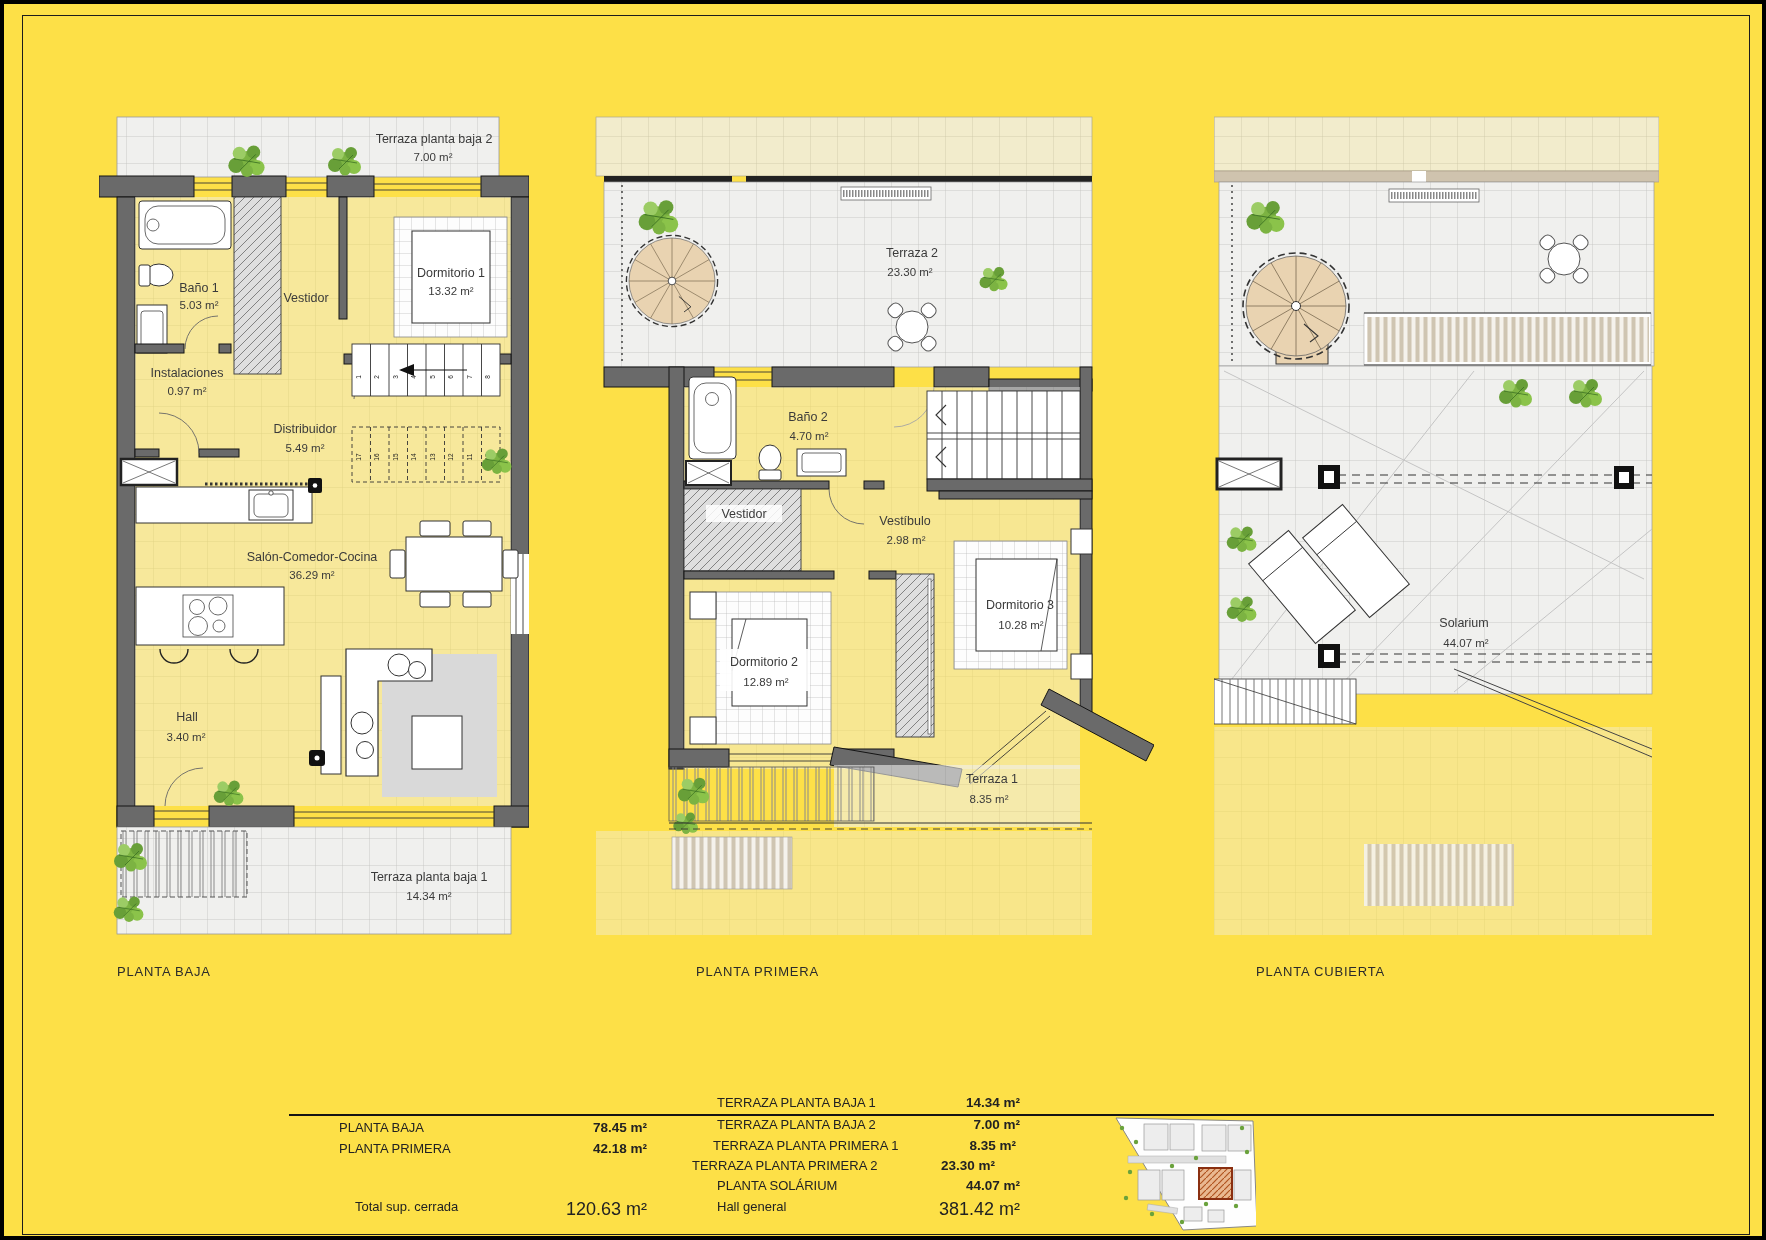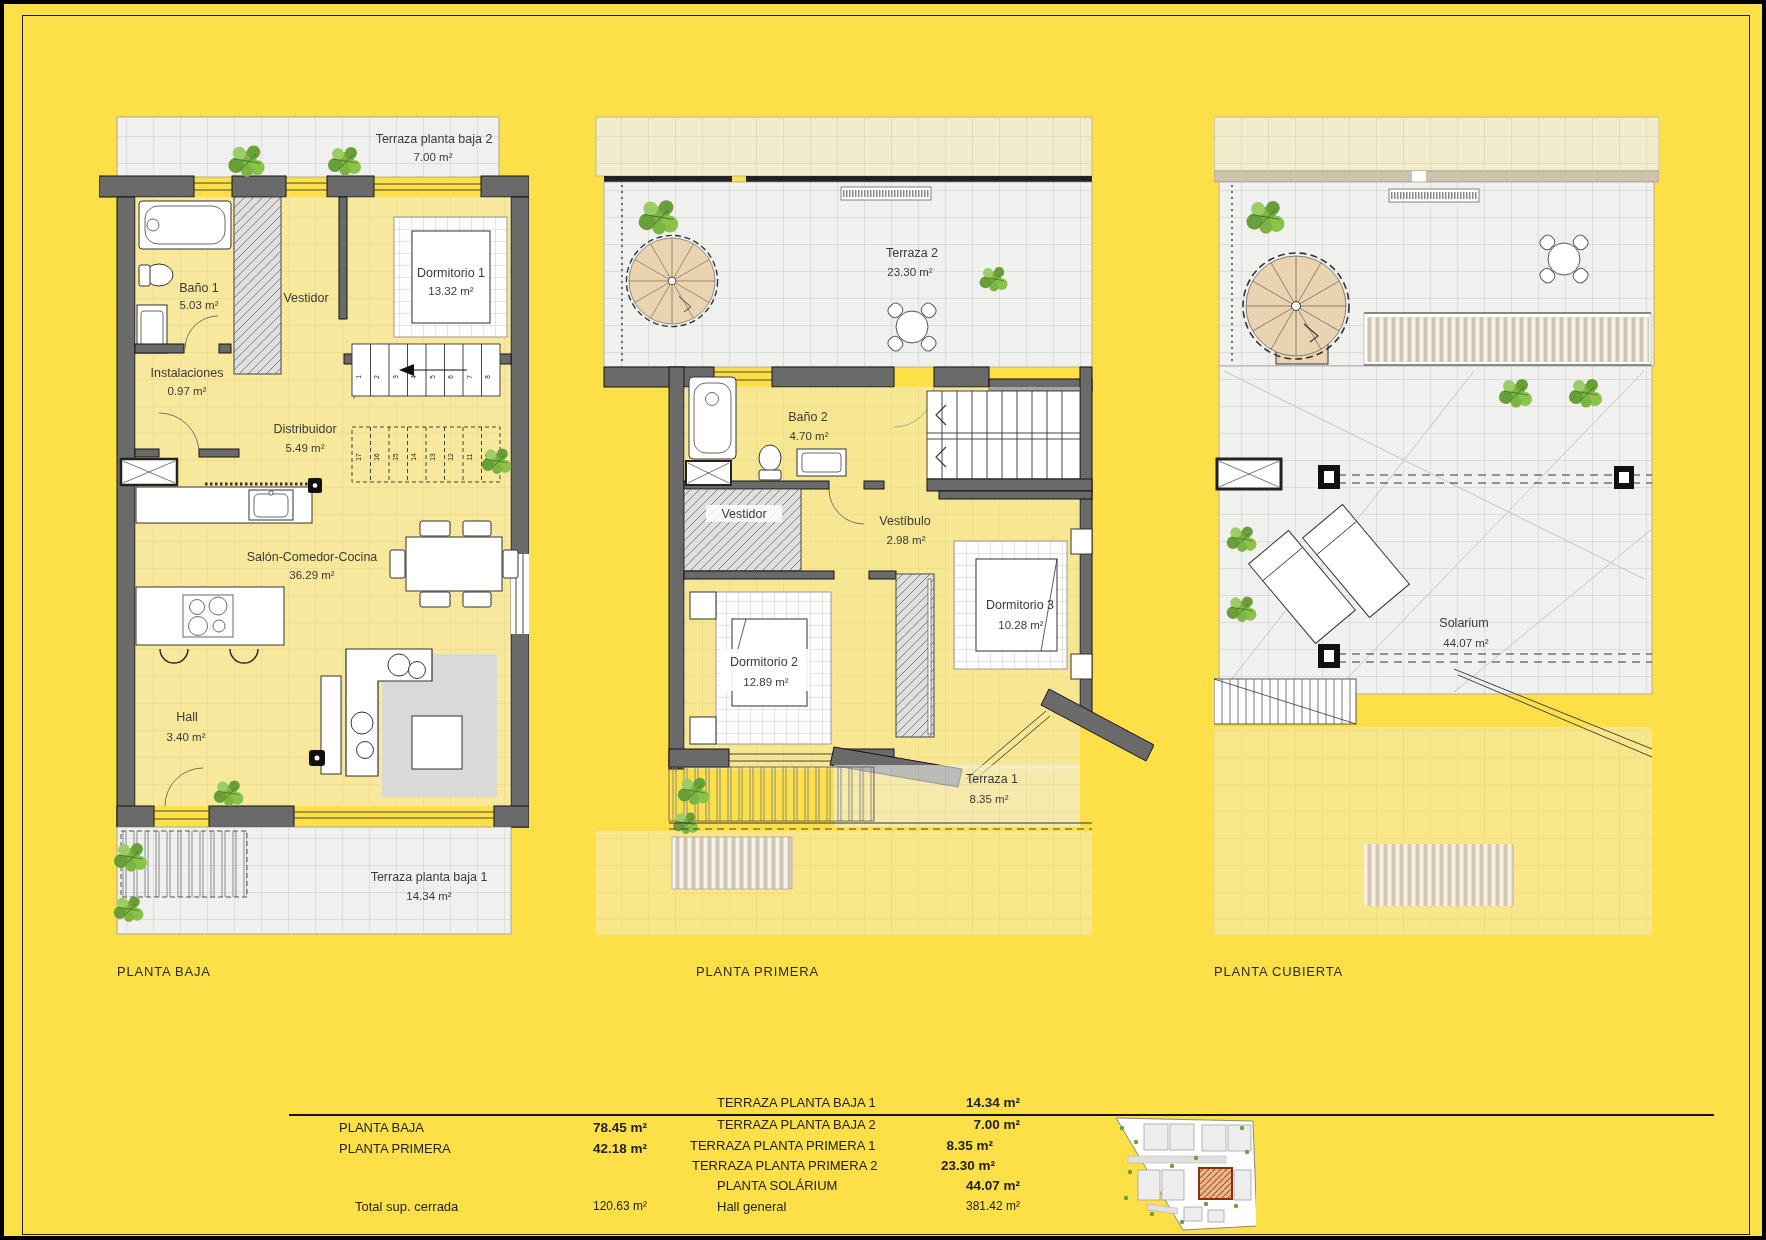--- a/index.html
+++ b/index.html
@@ -438,7 +438,7 @@
 
   <div class="plan-title" style="left:113px;top:960px">PLANTA BAJA</div>
   <div class="plan-title" style="left:692px;top:960px">PLANTA PRIMERA</div>
-  <div class="plan-title" style="left:1210px;top:960px">PLANTA CUBIERTA</div>
+  <div class="plan-title" style="left:1252px;top:960px">PLANTA CUBIERTA</div>
 
   <div class="rule"></div>
 

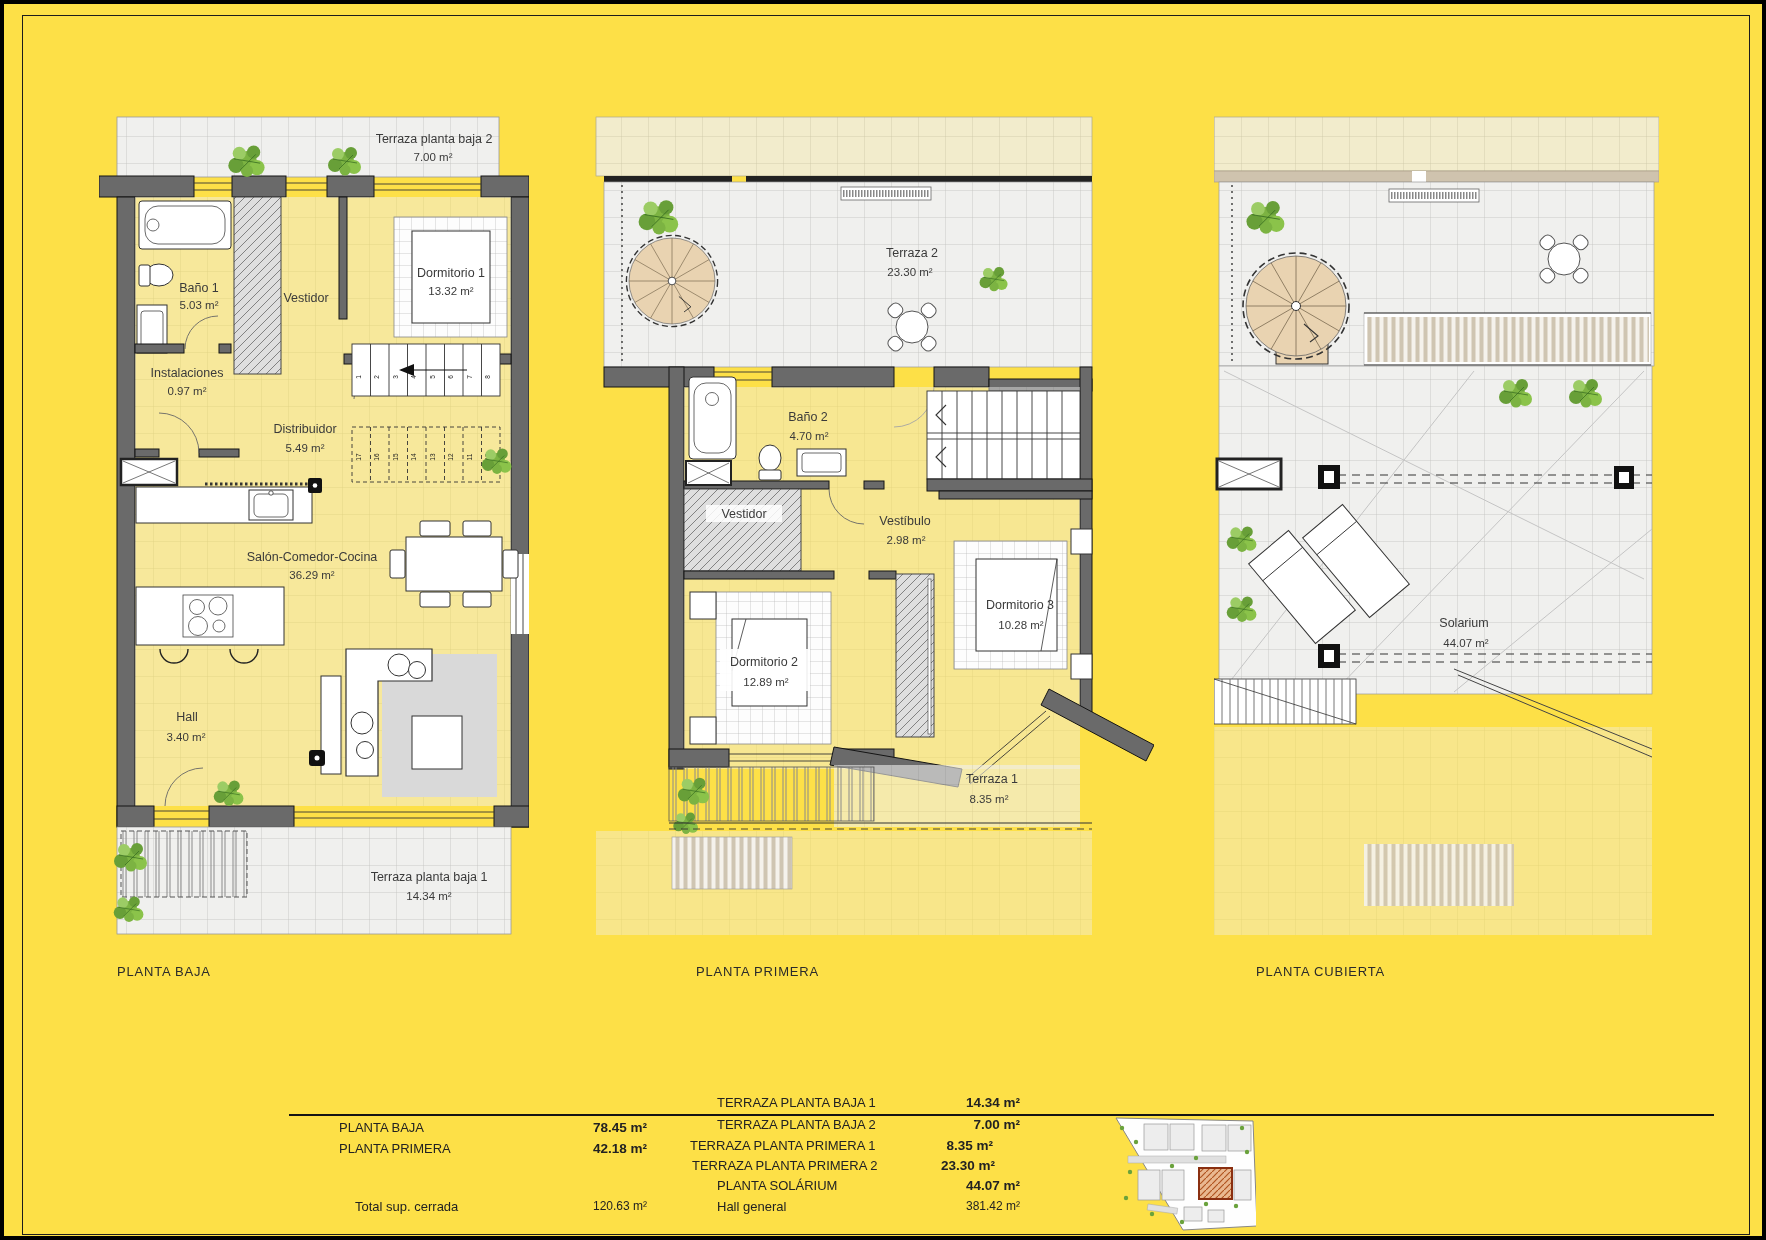--- a/index.html
+++ b/index.html
@@ -463,7 +463,7 @@
     <span class="lbl">TERRAZA PLANTA BAJA 2</span>
     <span class="val">7.00 m²</span>
   </div>
-  <div class="srow" style="left:686px;top:1134px;width:303px">
+  <div class="srow" style="left:709px;top:1134px;width:303px">
     <span class="lbl">TERRAZA PLANTA PRIMERA 1</span>
     <span class="val">8.35 m²</span>
   </div>

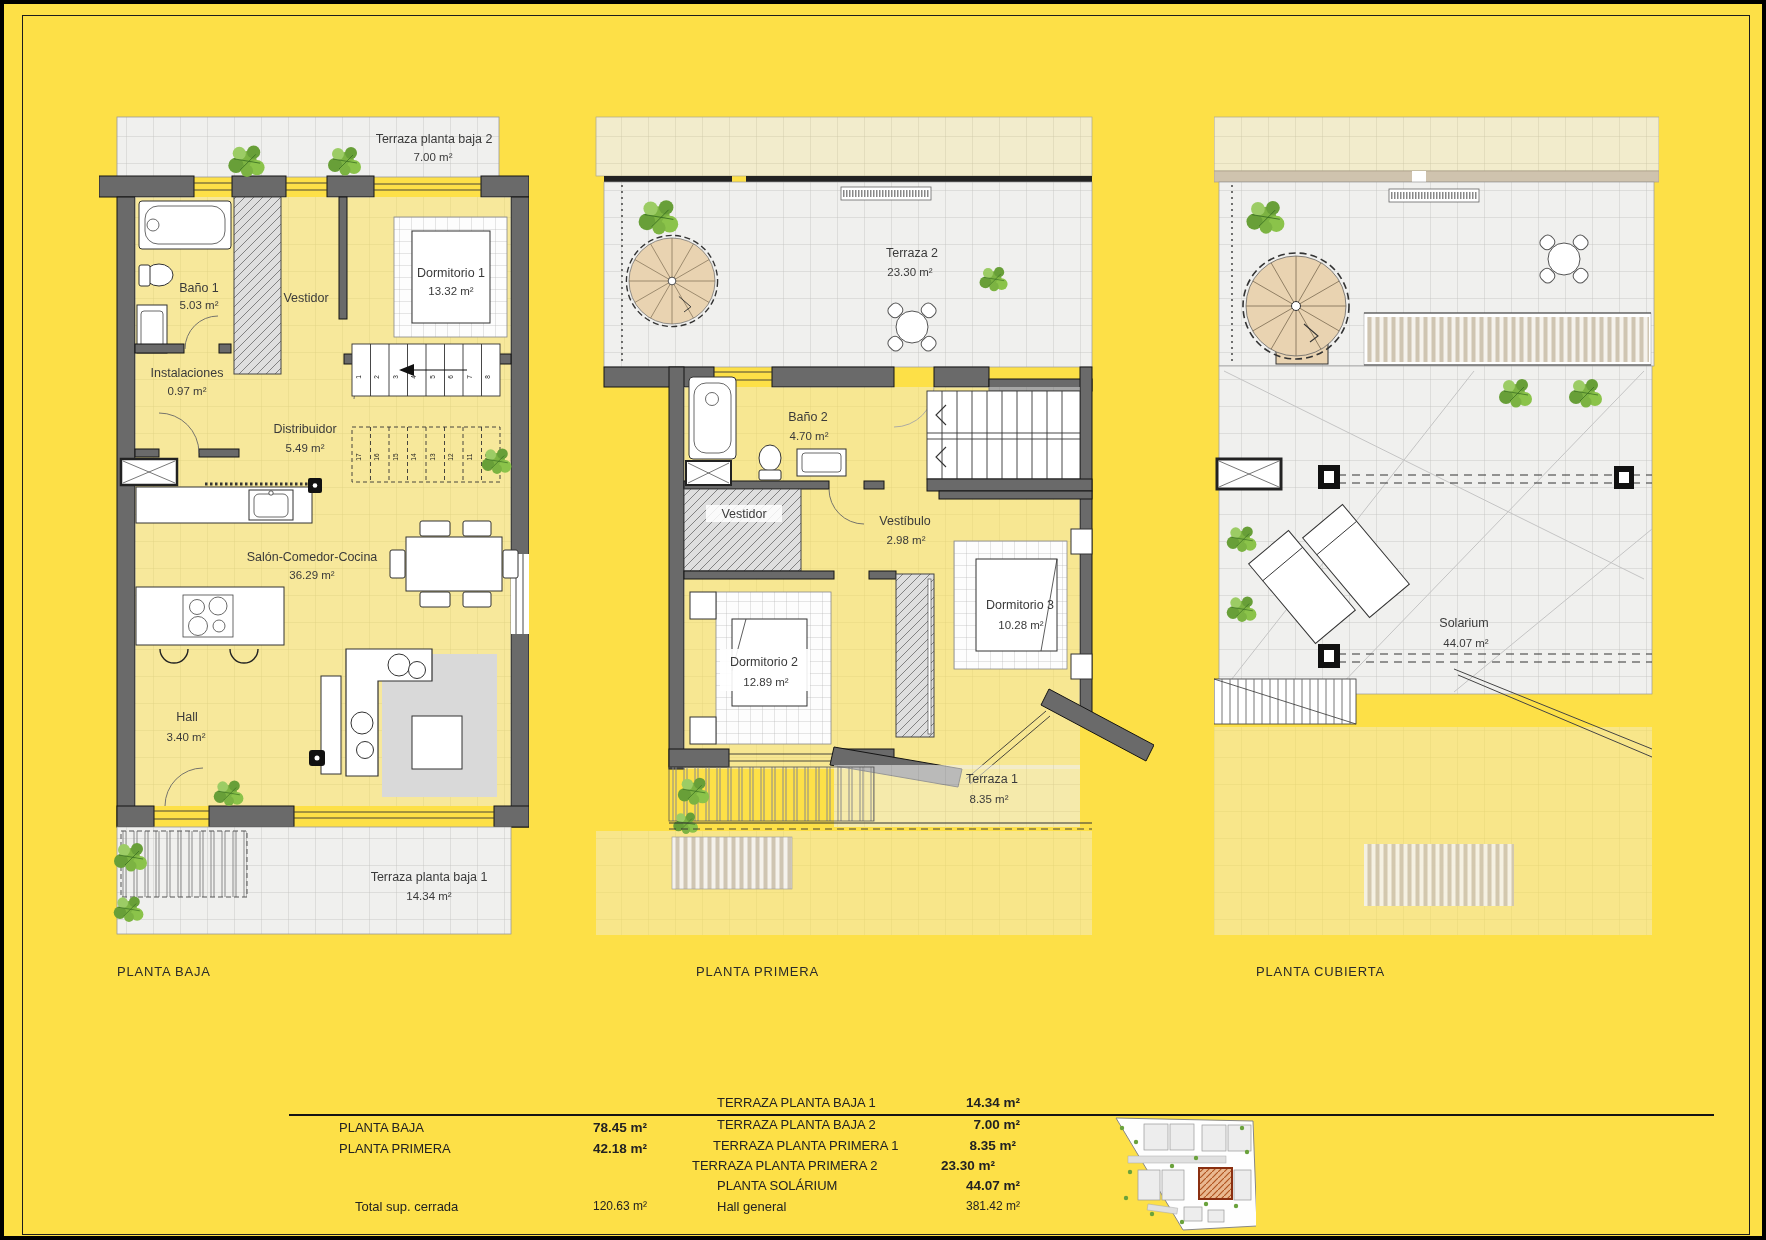--- a/index.html
+++ b/index.html
@@ -15,7 +15,7 @@
   .rule{position:absolute;left:285px;top:1110px;width:1425px;height:1.6px;background:#141414;}
   .srow{position:absolute;display:flex;justify-content:space-between;color:#222;font-size:13px;}
   .srow .val{font-weight:bold;font-size:13.5px;white-space:nowrap;}
-  .srow .val.plain{font-weight:normal;font-size:12px;}
+  .srow .val.plain{font-weight:normal;font-size:18px;}
   .srow .lbl{white-space:nowrap;}
   .srow .lbl.ind{padding-left:16px;text-align:center;}
   

